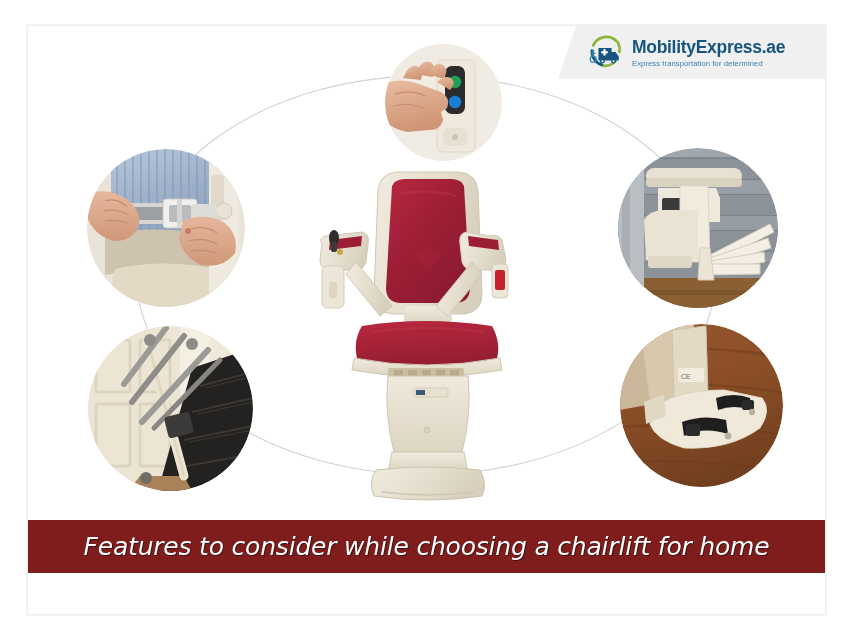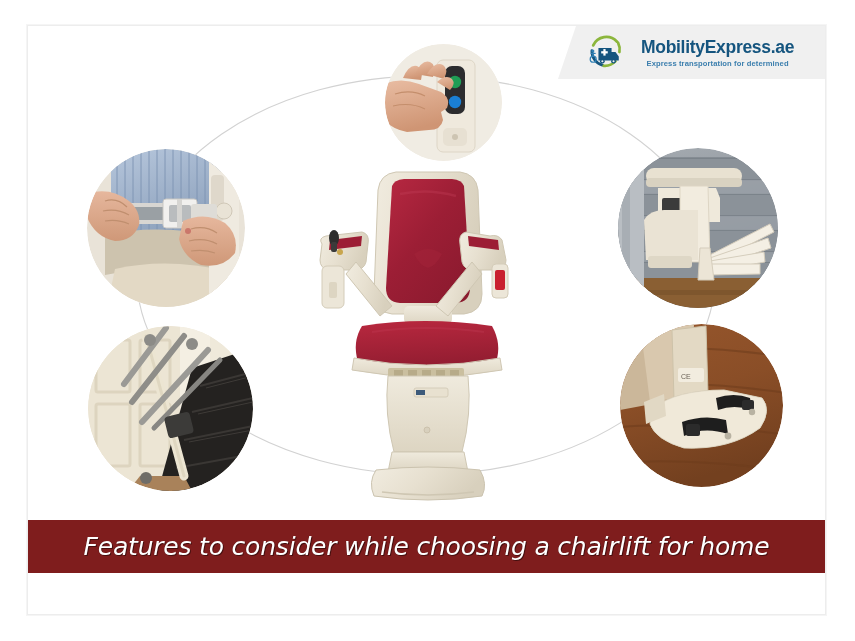--- a/index.html
+++ b/index.html
@@ -45,7 +45,7 @@
     top: 5px;
     display: flex;
     align-items: center;
-    gap: 15px;
+    gap: 6px;
   }
   .brand-mark {
     width: 42px;

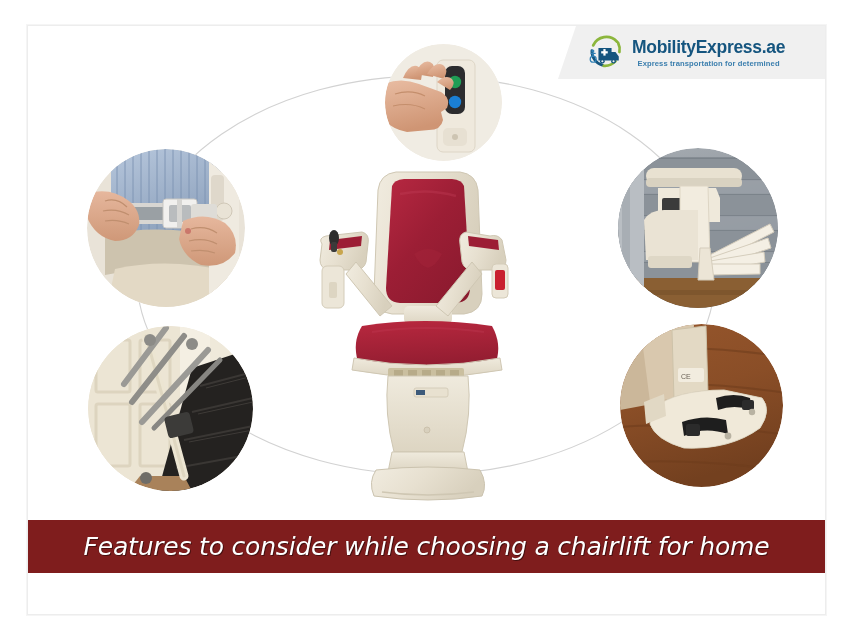--- a/index.html
+++ b/index.html
@@ -64,13 +64,12 @@
   }
   .brand-tagline {
     font-size: 7.6px;
-    font-weight: bold;
+    font-weight: normal;
     color: #3c7fae;
     letter-spacing: 0.1px;
     line-height: 1.2;
     margin-top: 2px;
     white-space: nowrap;
-    text-align: center;
   }
 
   

